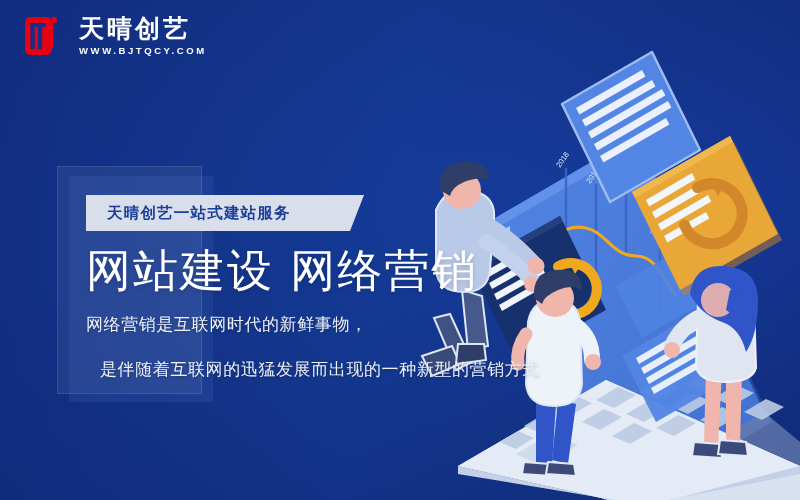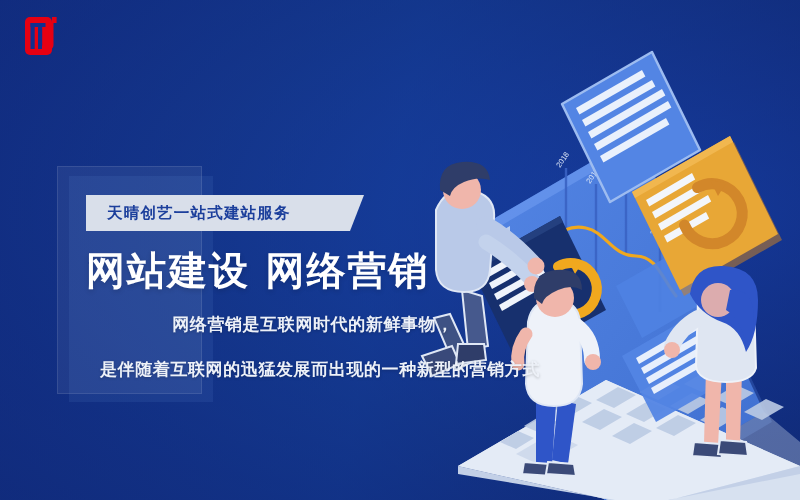--- a/index.html
+++ b/index.html
@@ -100,6 +100,10 @@
         <path d="M24 9 h5.5 v22 a5 5 0 0 1 -5 5 h-6.5 v-4.6 h6 a1.4 1.4 0 0 0 1.4 -1.4 z" fill="#e60012"></path>
         <rect x="28" y="3" width="4.6" height="6" fill="#e60012"></rect>
       </svg>
+    </span>
+    <span class="logo-txt">
+      <span class="logo-cn">天晴创艺</span>
+      <span class="logo-url">WWW.BJTQCY.COM</span>
     </span>
   </div>
 

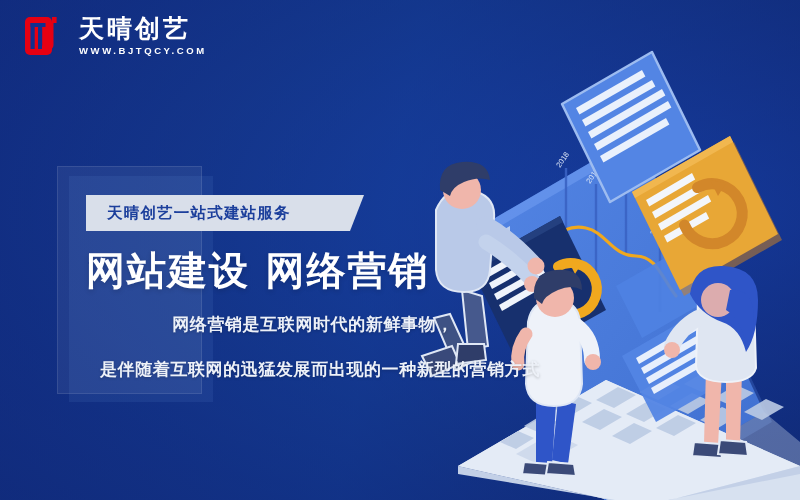--- a/index.html
+++ b/index.html
@@ -65,7 +65,7 @@
   }
   .headline{
     margin-top:14px;color:#ffffff;
-    font-size:39px;line-height:52px;font-weight:700;letter-spacing:2px;
+    font-size:45px;line-height:52px;font-weight:400;letter-spacing:2px;
     white-space:nowrap;text-shadow:0 2px 5px rgba(0,0,0,.16);
     font-family:"DejaVu Sans","Liberation Sans",sans-serif;
   }

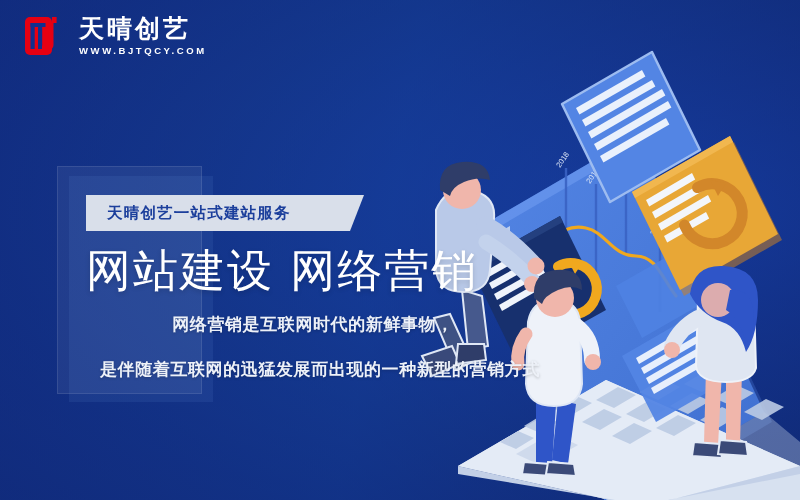--- a/index.html
+++ b/index.html
@@ -71,10 +71,9 @@
   }
   .sub{margin-top:12px;}
   .sub-line{
-    color:#edf1f8;font-size:17px;line-height:31px;font-weight:700;letter-spacing:.6px;
+    color:#edf1f8;font-size:17px;line-height:31px;font-weight:400;letter-spacing:.6px;
     white-space:nowrap;text-shadow:0 1px 3px rgba(0,0,0,.22);
     font-family:"DejaVu Sans","Liberation Sans",sans-serif;
-    text-align:center;
   }
   .sub-line.indent{padding-left:14px;margin-top:14px;}
 

